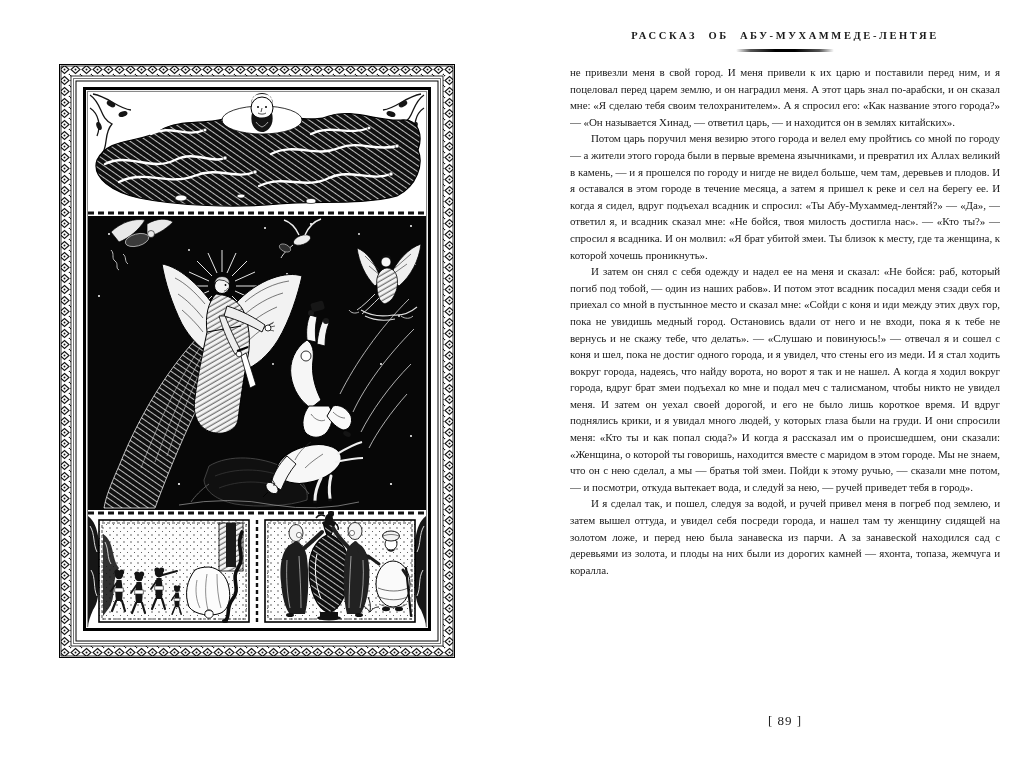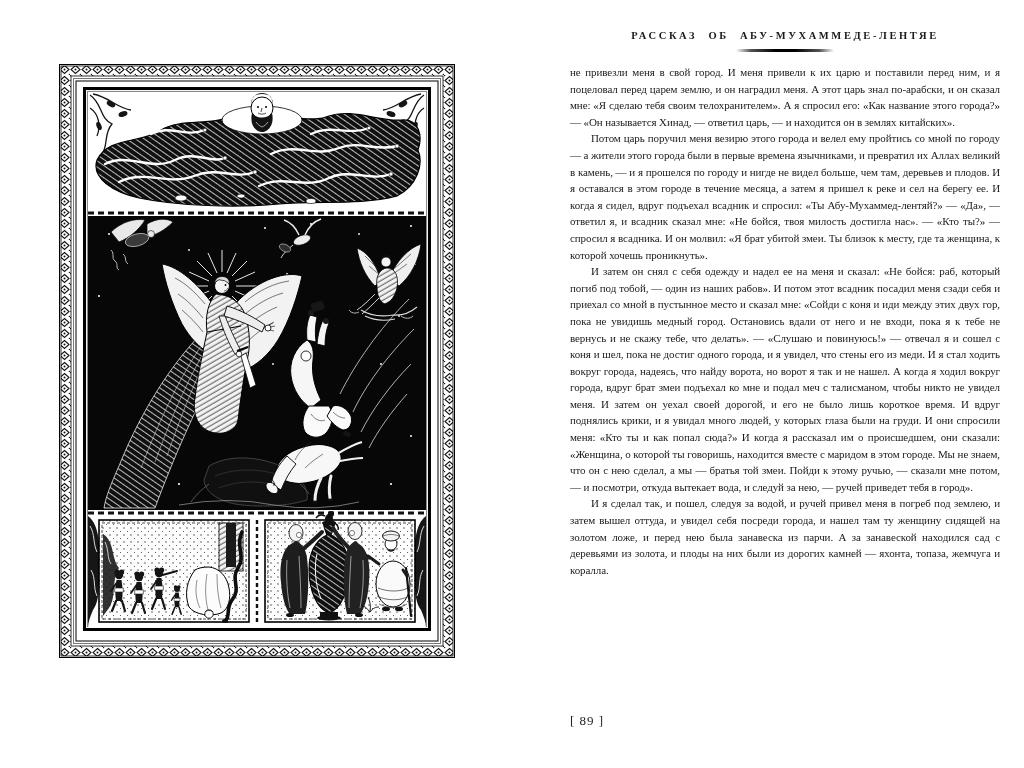--- a/index.html
+++ b/index.html
@@ -26,7 +26,7 @@
   }
   .body-text p.no-indent{text-indent:0;}
   .page-number{
-    position:absolute;left:0;right:0;top:683px;text-align:left;
+    position:absolute;left:0;right:0;top:683px;text-align:center;
     font-size:13px;letter-spacing:1px;color:#1b1b1b;
   }
 </style>

